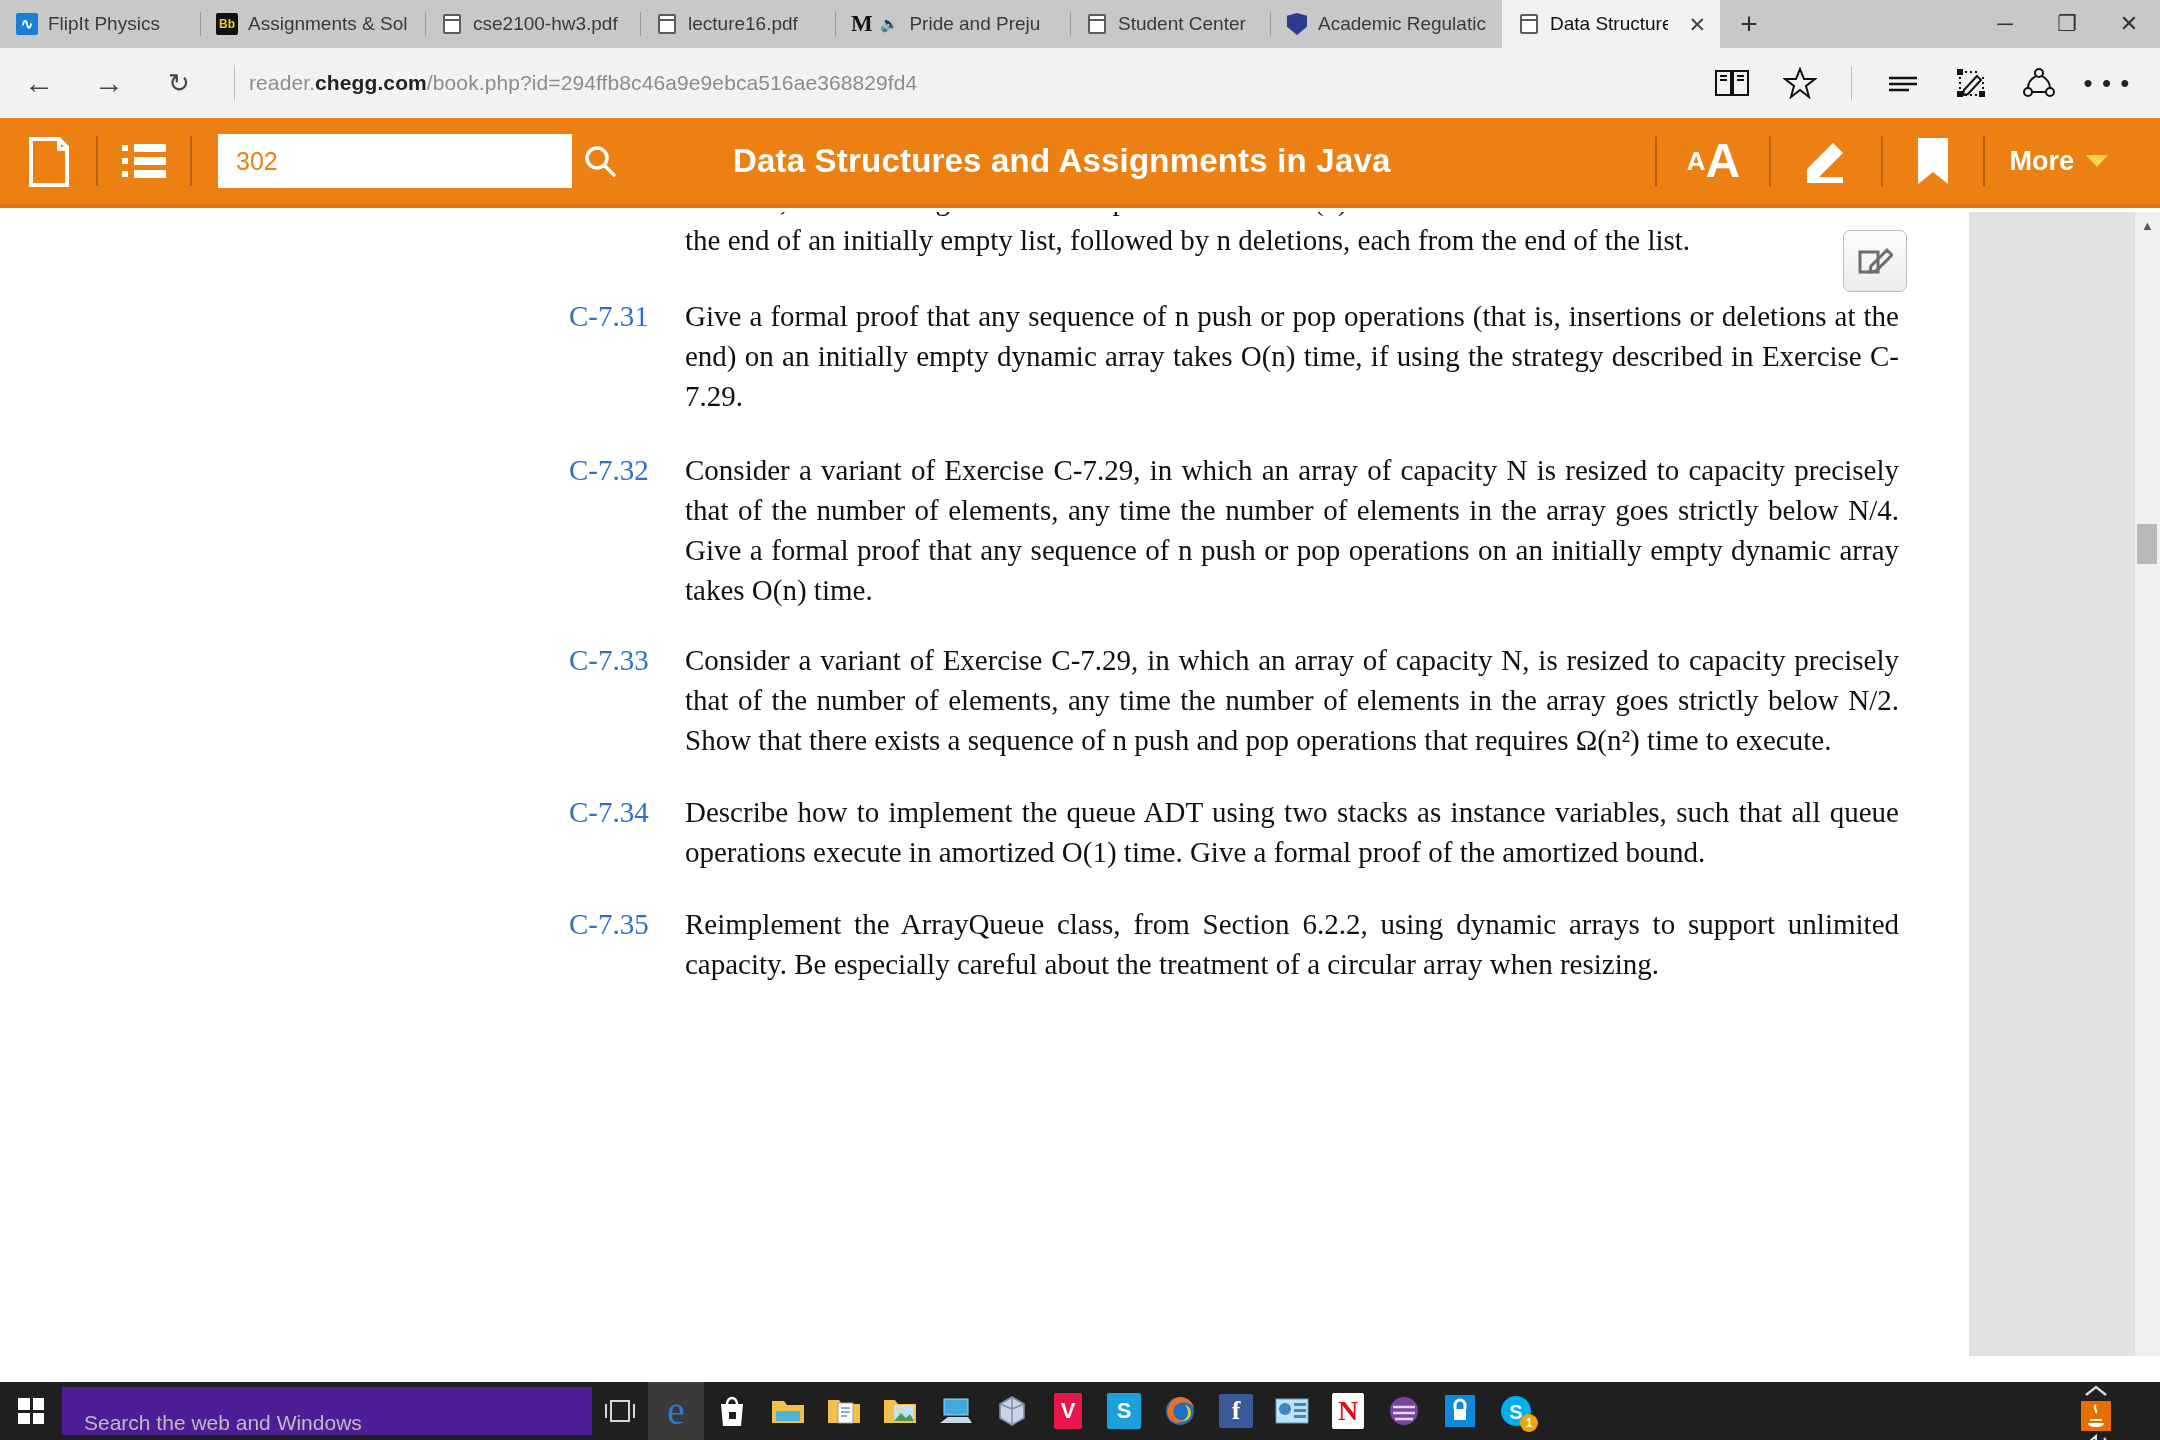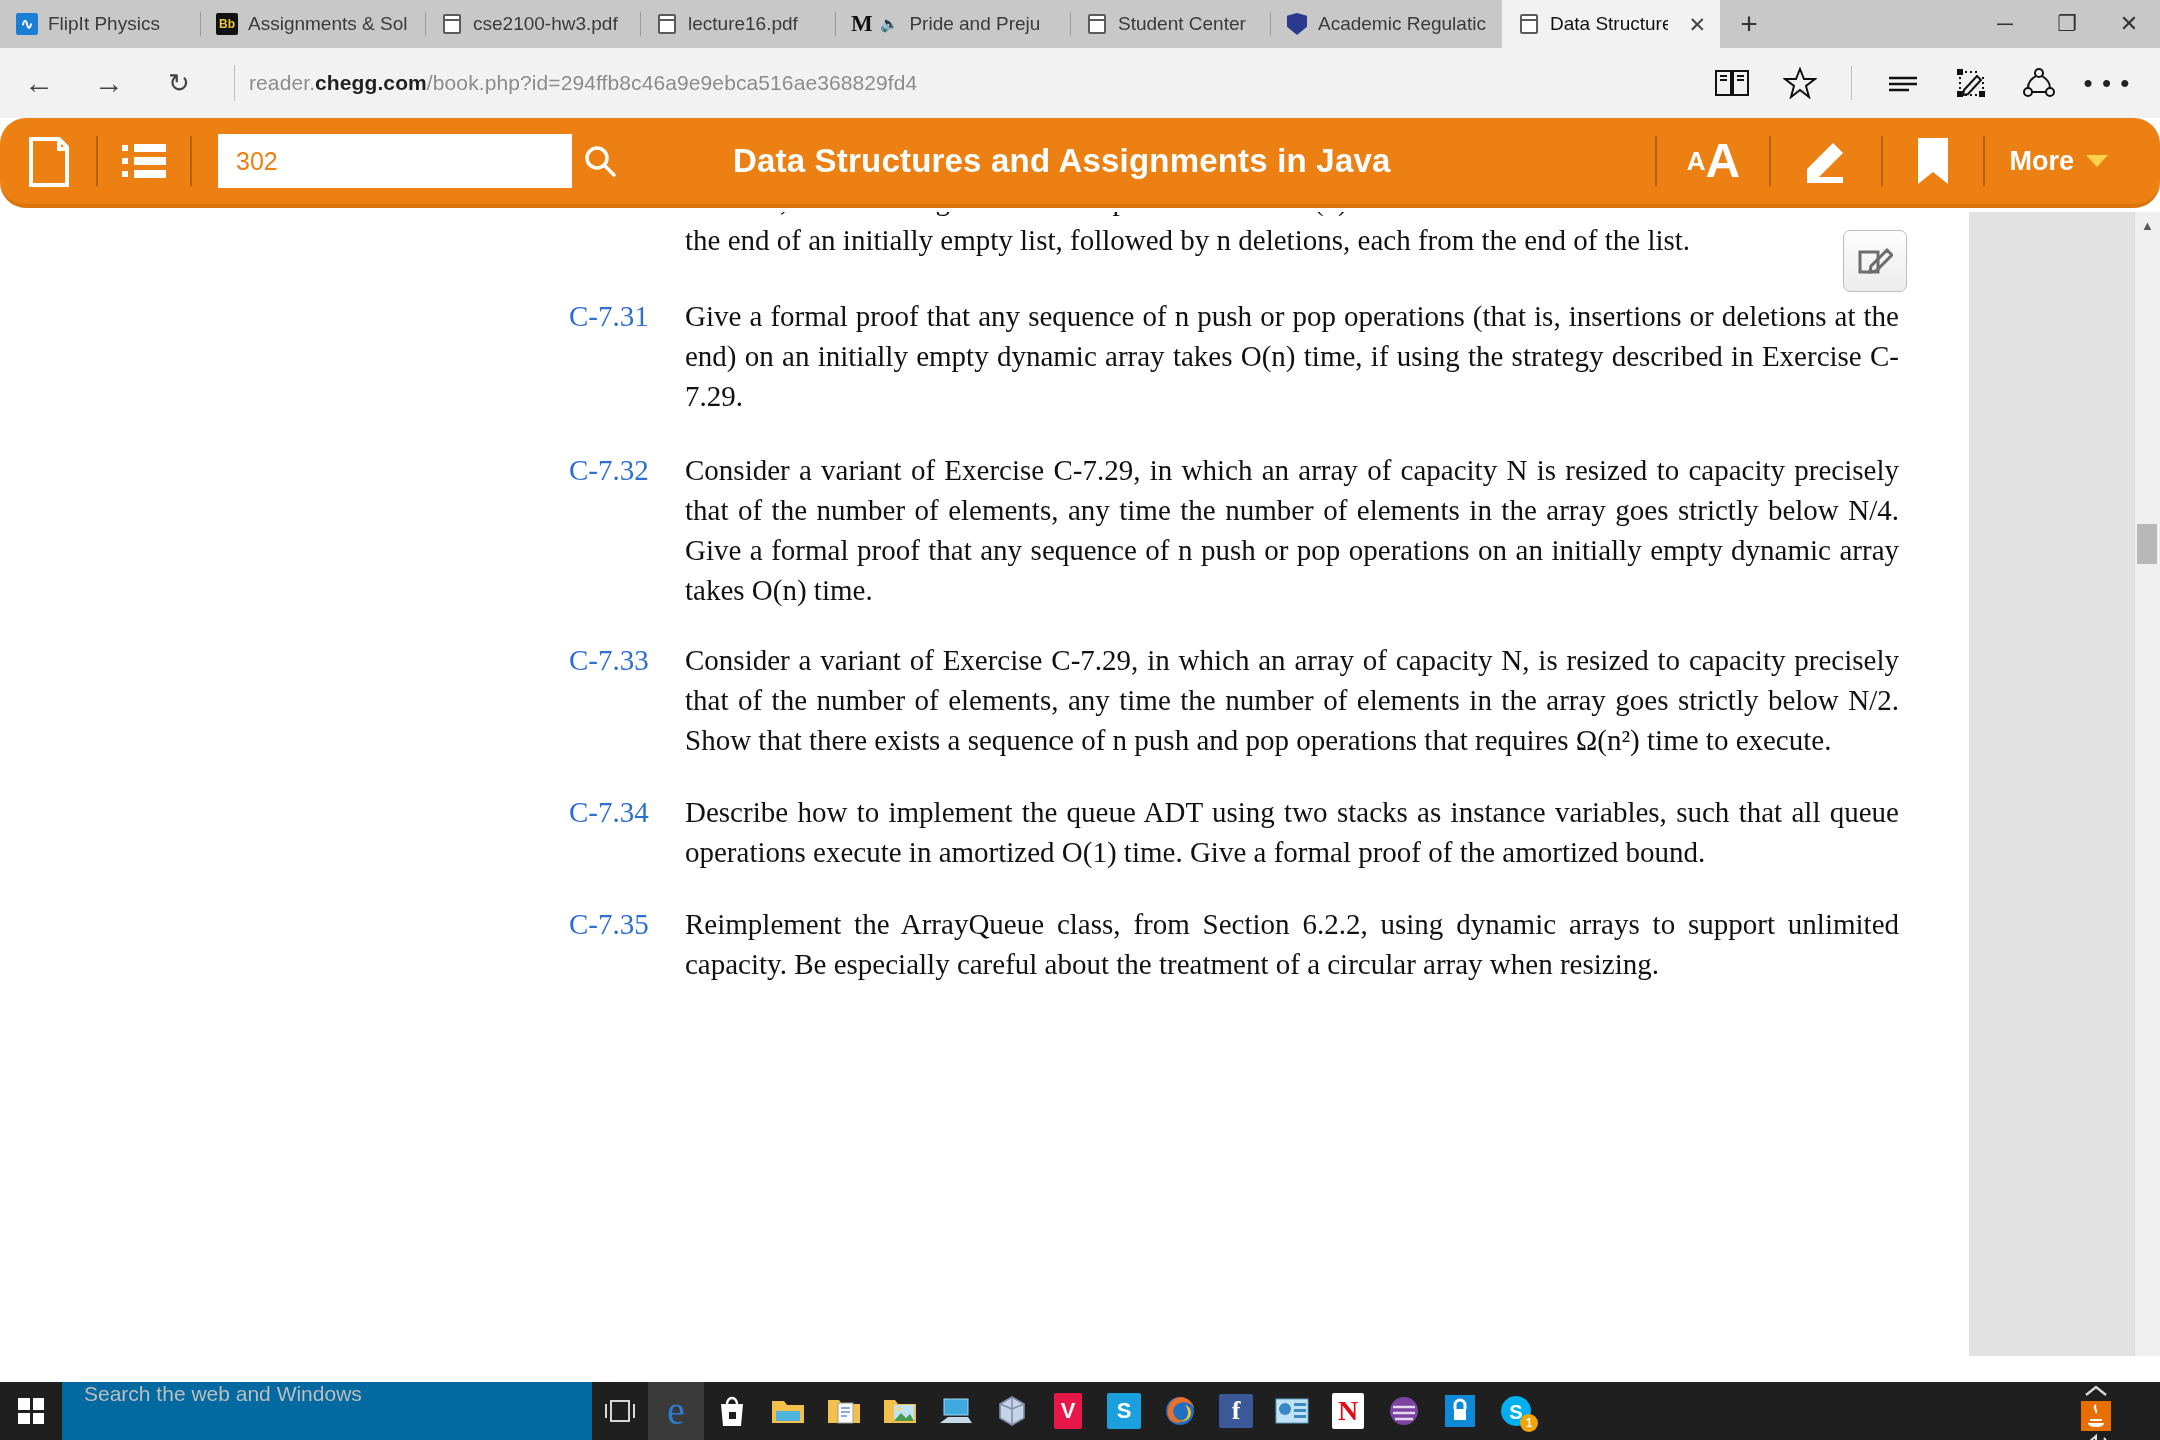--- a/index.html
+++ b/index.html
@@ -72,7 +72,6 @@
     position: absolute; top: 118px; left: 0; width: 2160px; height: 90px;
     background: #ec8013; display: flex; align-items: center;
     border-bottom: 4px solid #d9740f;
-    border-radius: 26px;
   }
   .cbtn { display: flex; align-items: center; justify-content: center; height: 90px; }
   .cbtn.book { width: 96px; }

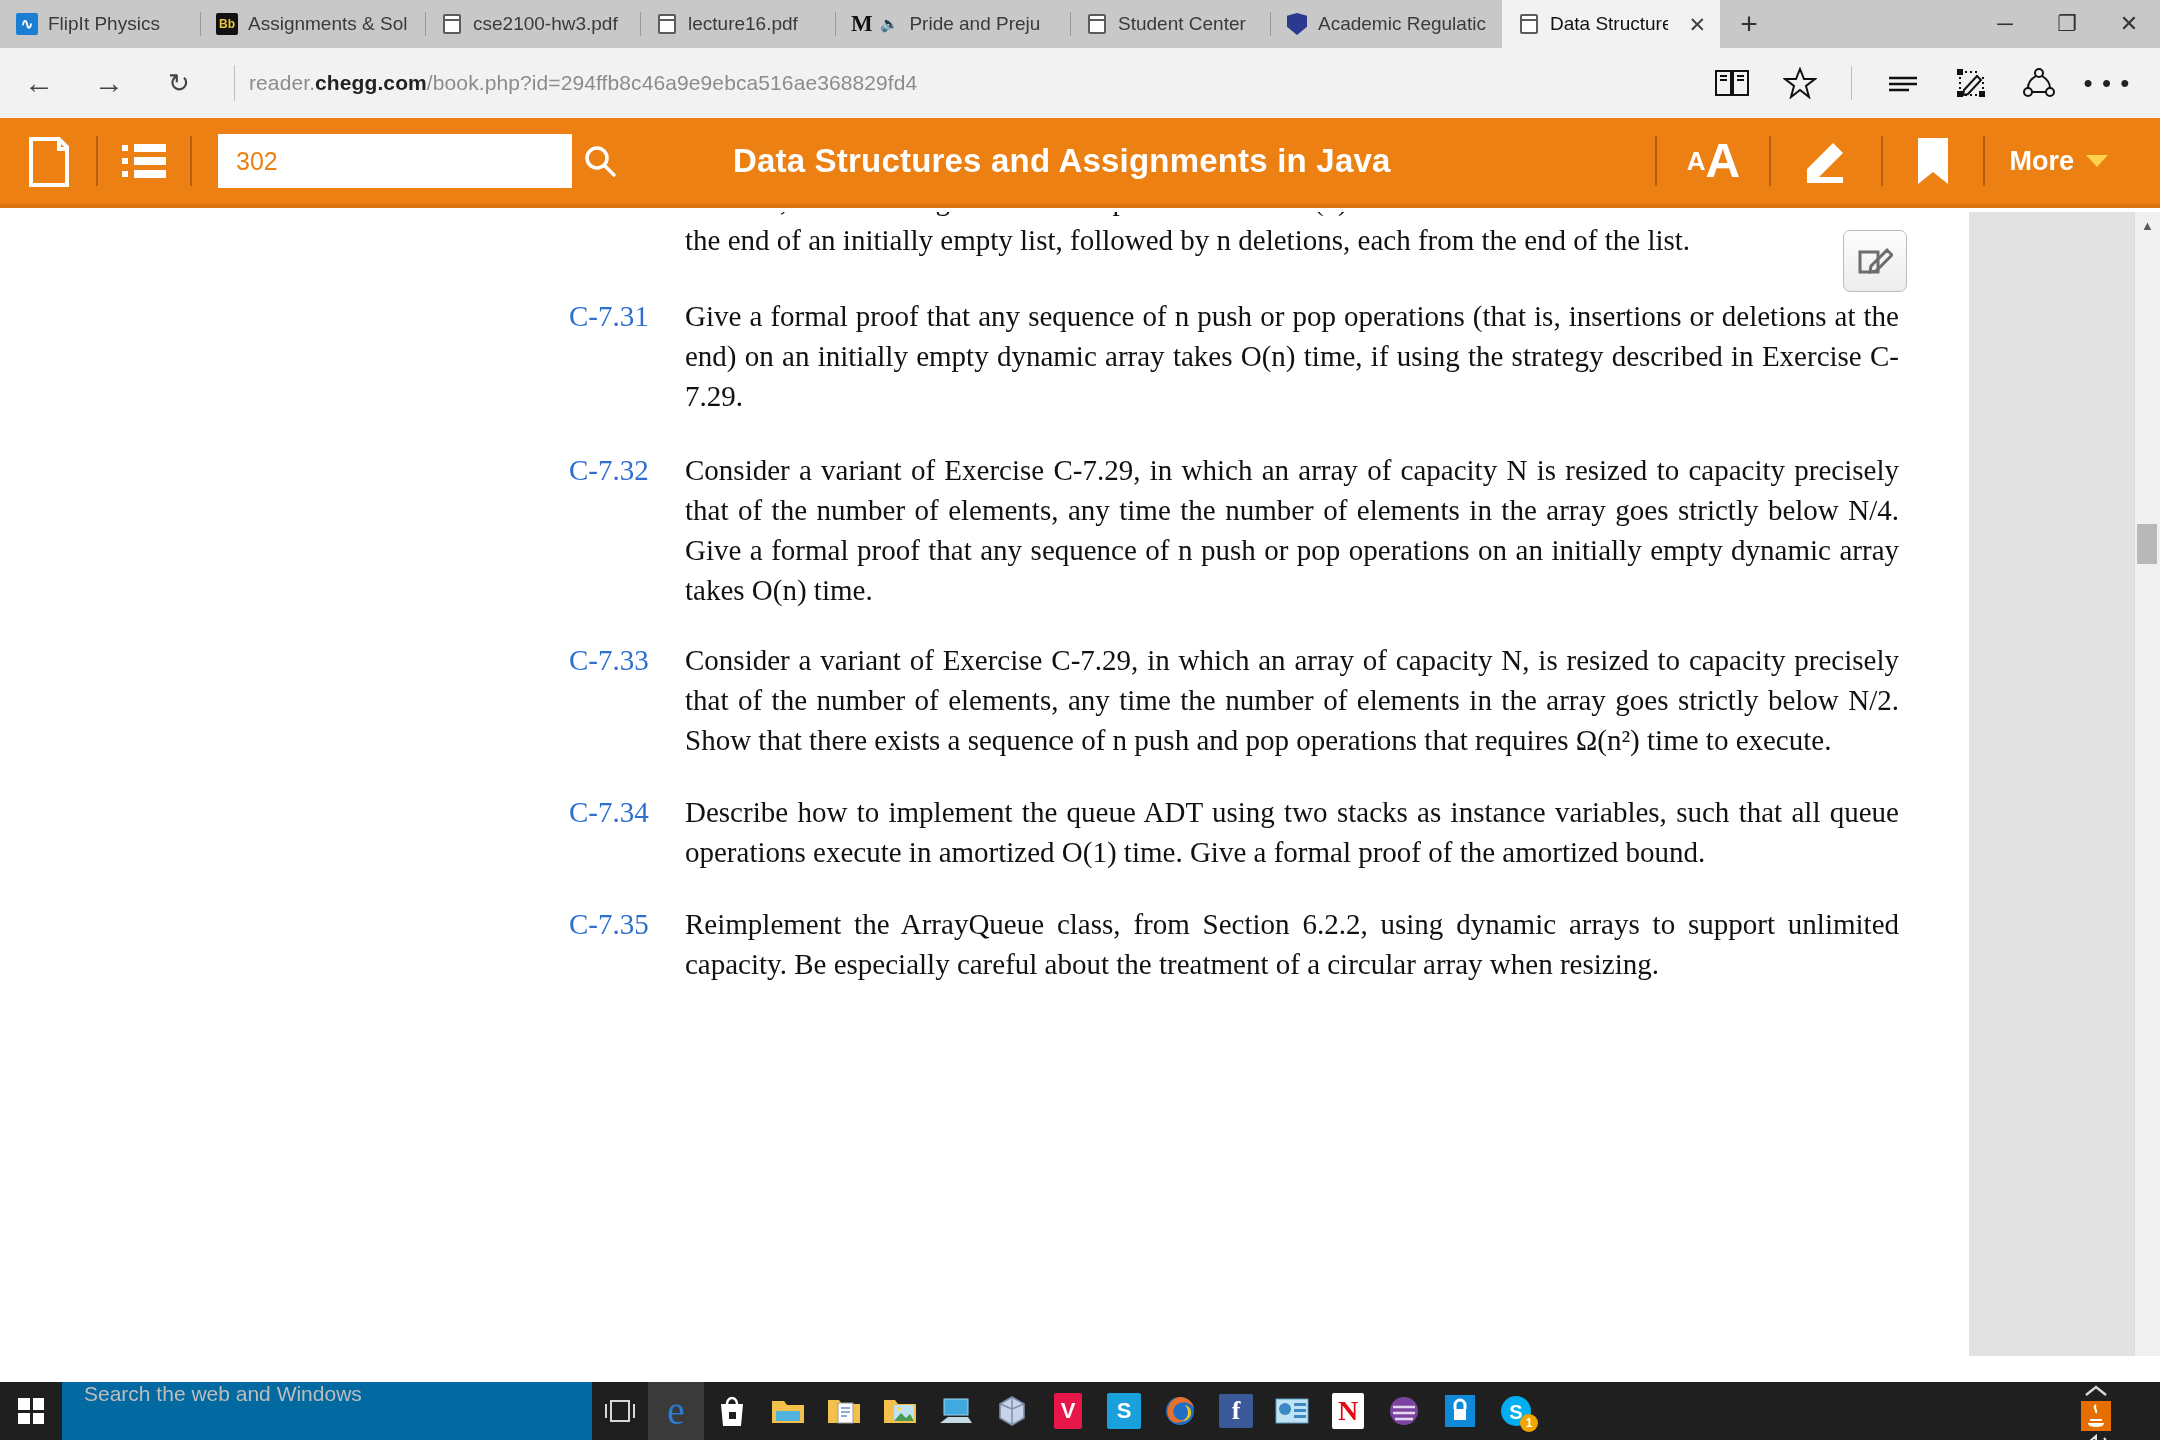--- a/index.html
+++ b/index.html
@@ -142,7 +142,7 @@
   .startbtn { width: 62px; height: 58px; display: flex; align-items: center; justify-content: center; }
   .winlogo { width: 26px; height: 26px; display: grid; grid-template-columns: 1fr 1fr; grid-template-rows: 1fr 1fr; gap: 3px; }
   .winlogo i { background: #fff; display: block; }
-  .searchbox { width: 530px; height: 58px; background: #0369a1; display: flex; align-items: flex-start; padding-left: 22px; color: #bdbdbd; font-size: 21px; }
+  .searchbox { width: 530px; height: 48px; background: #4c1d95; display: flex; align-items: flex-end; padding-left: 22px; color: #bdbdbd; font-size: 21px; }
   .taskicon { width: 56px; height: 58px; display: flex; align-items: center; justify-content: center; position: relative; }
   .taskicon.running { background: #3a3a3a; }
   .tray { margin-left: auto; display: flex; align-items: center; height: 58px; padding-right: 6px; flex-direction: column; }

